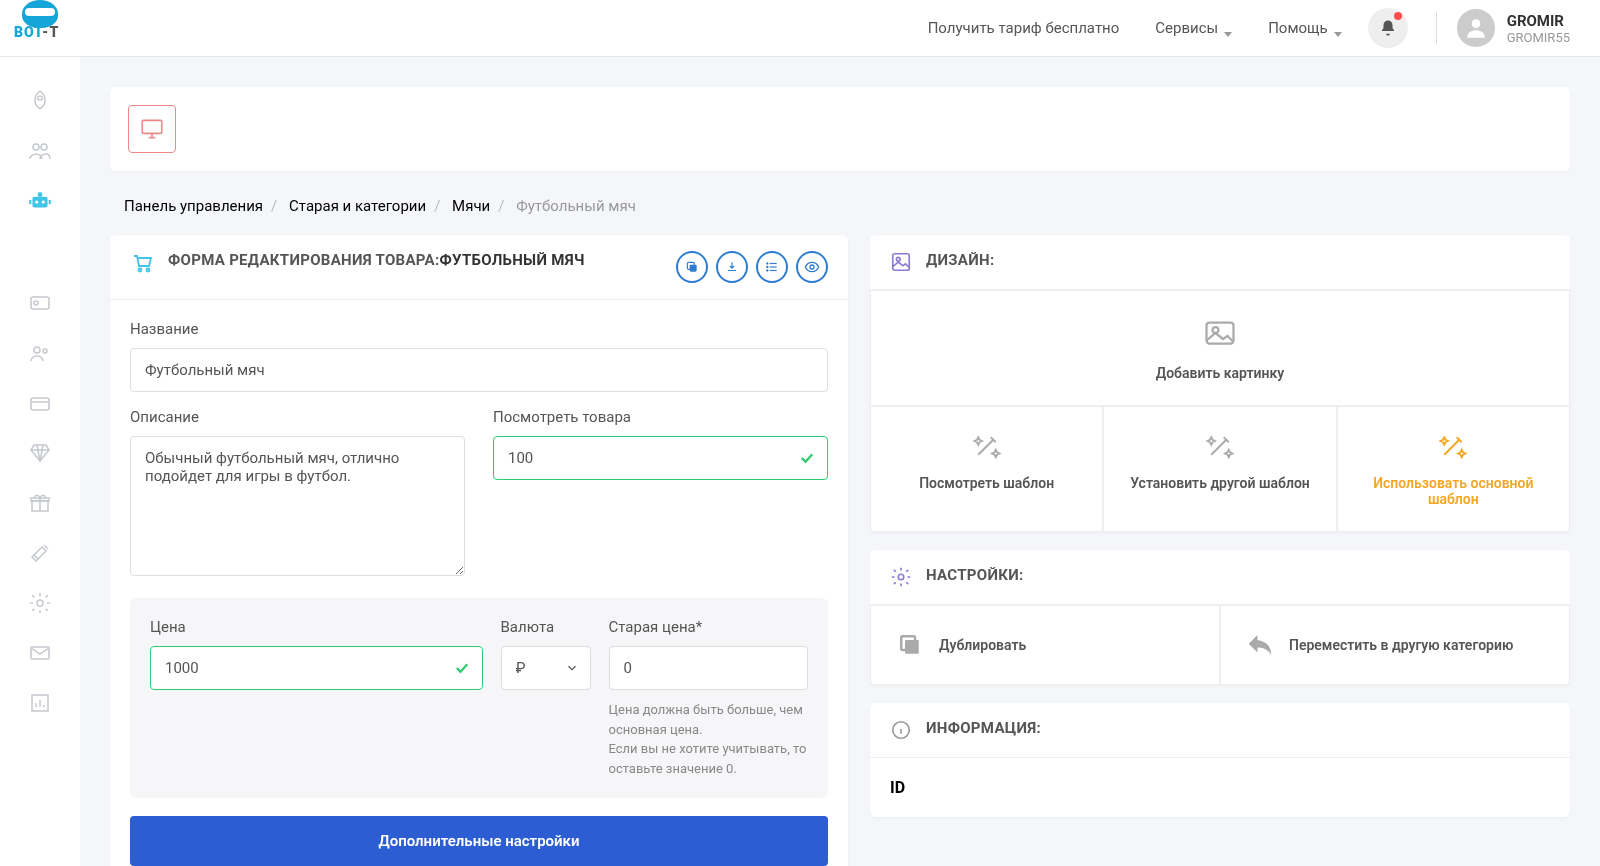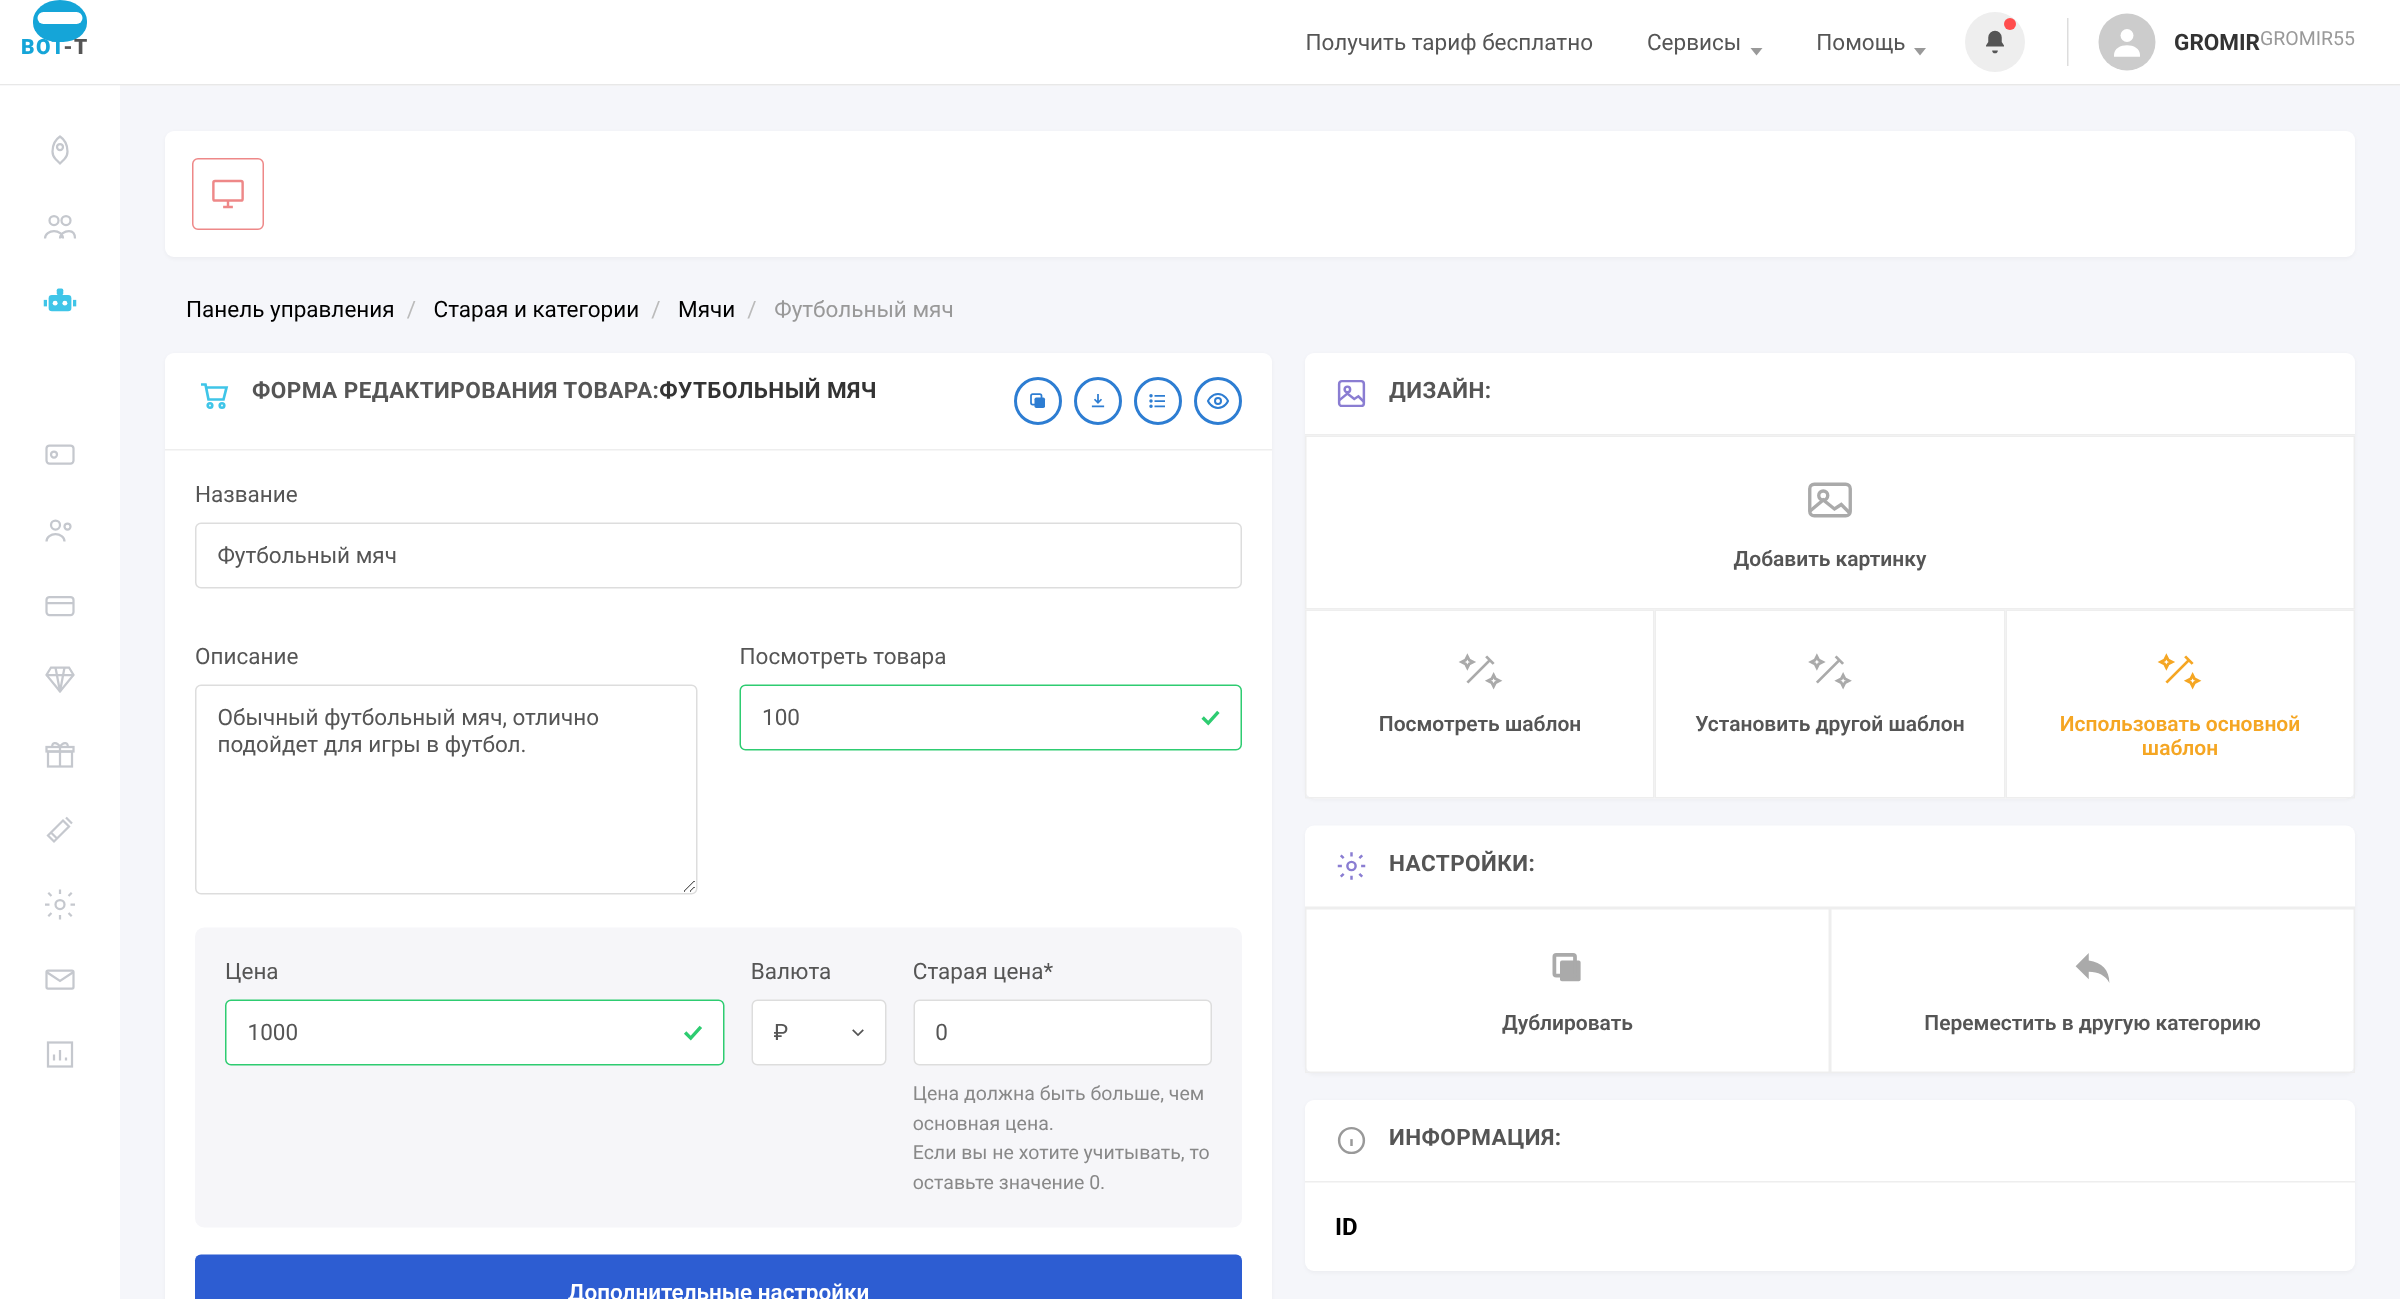--- a/index.html
+++ b/index.html
@@ -18,7 +18,7 @@
 .vsep{width:1px;height:32px;background:#ddd;margin:0 20px}
 .avatar{width:38px;height:38px;background:#ccc;border-radius:50%;display:flex;align-items:center;justify-content:center}
 .user-block{display:flex;align-items:center;gap:12px}
-.user-names{display:flex;flex-direction:row}
+.user-names{display:flex;flex-direction:column}
 .user-name{font-weight:700;color:#333;font-size:15px}
 .user-sub{color:#999;font-size:13px}
 .chev{width:0;height:0;border-left:4px solid transparent;border-right:4px solid transparent;border-top:5px solid #999}

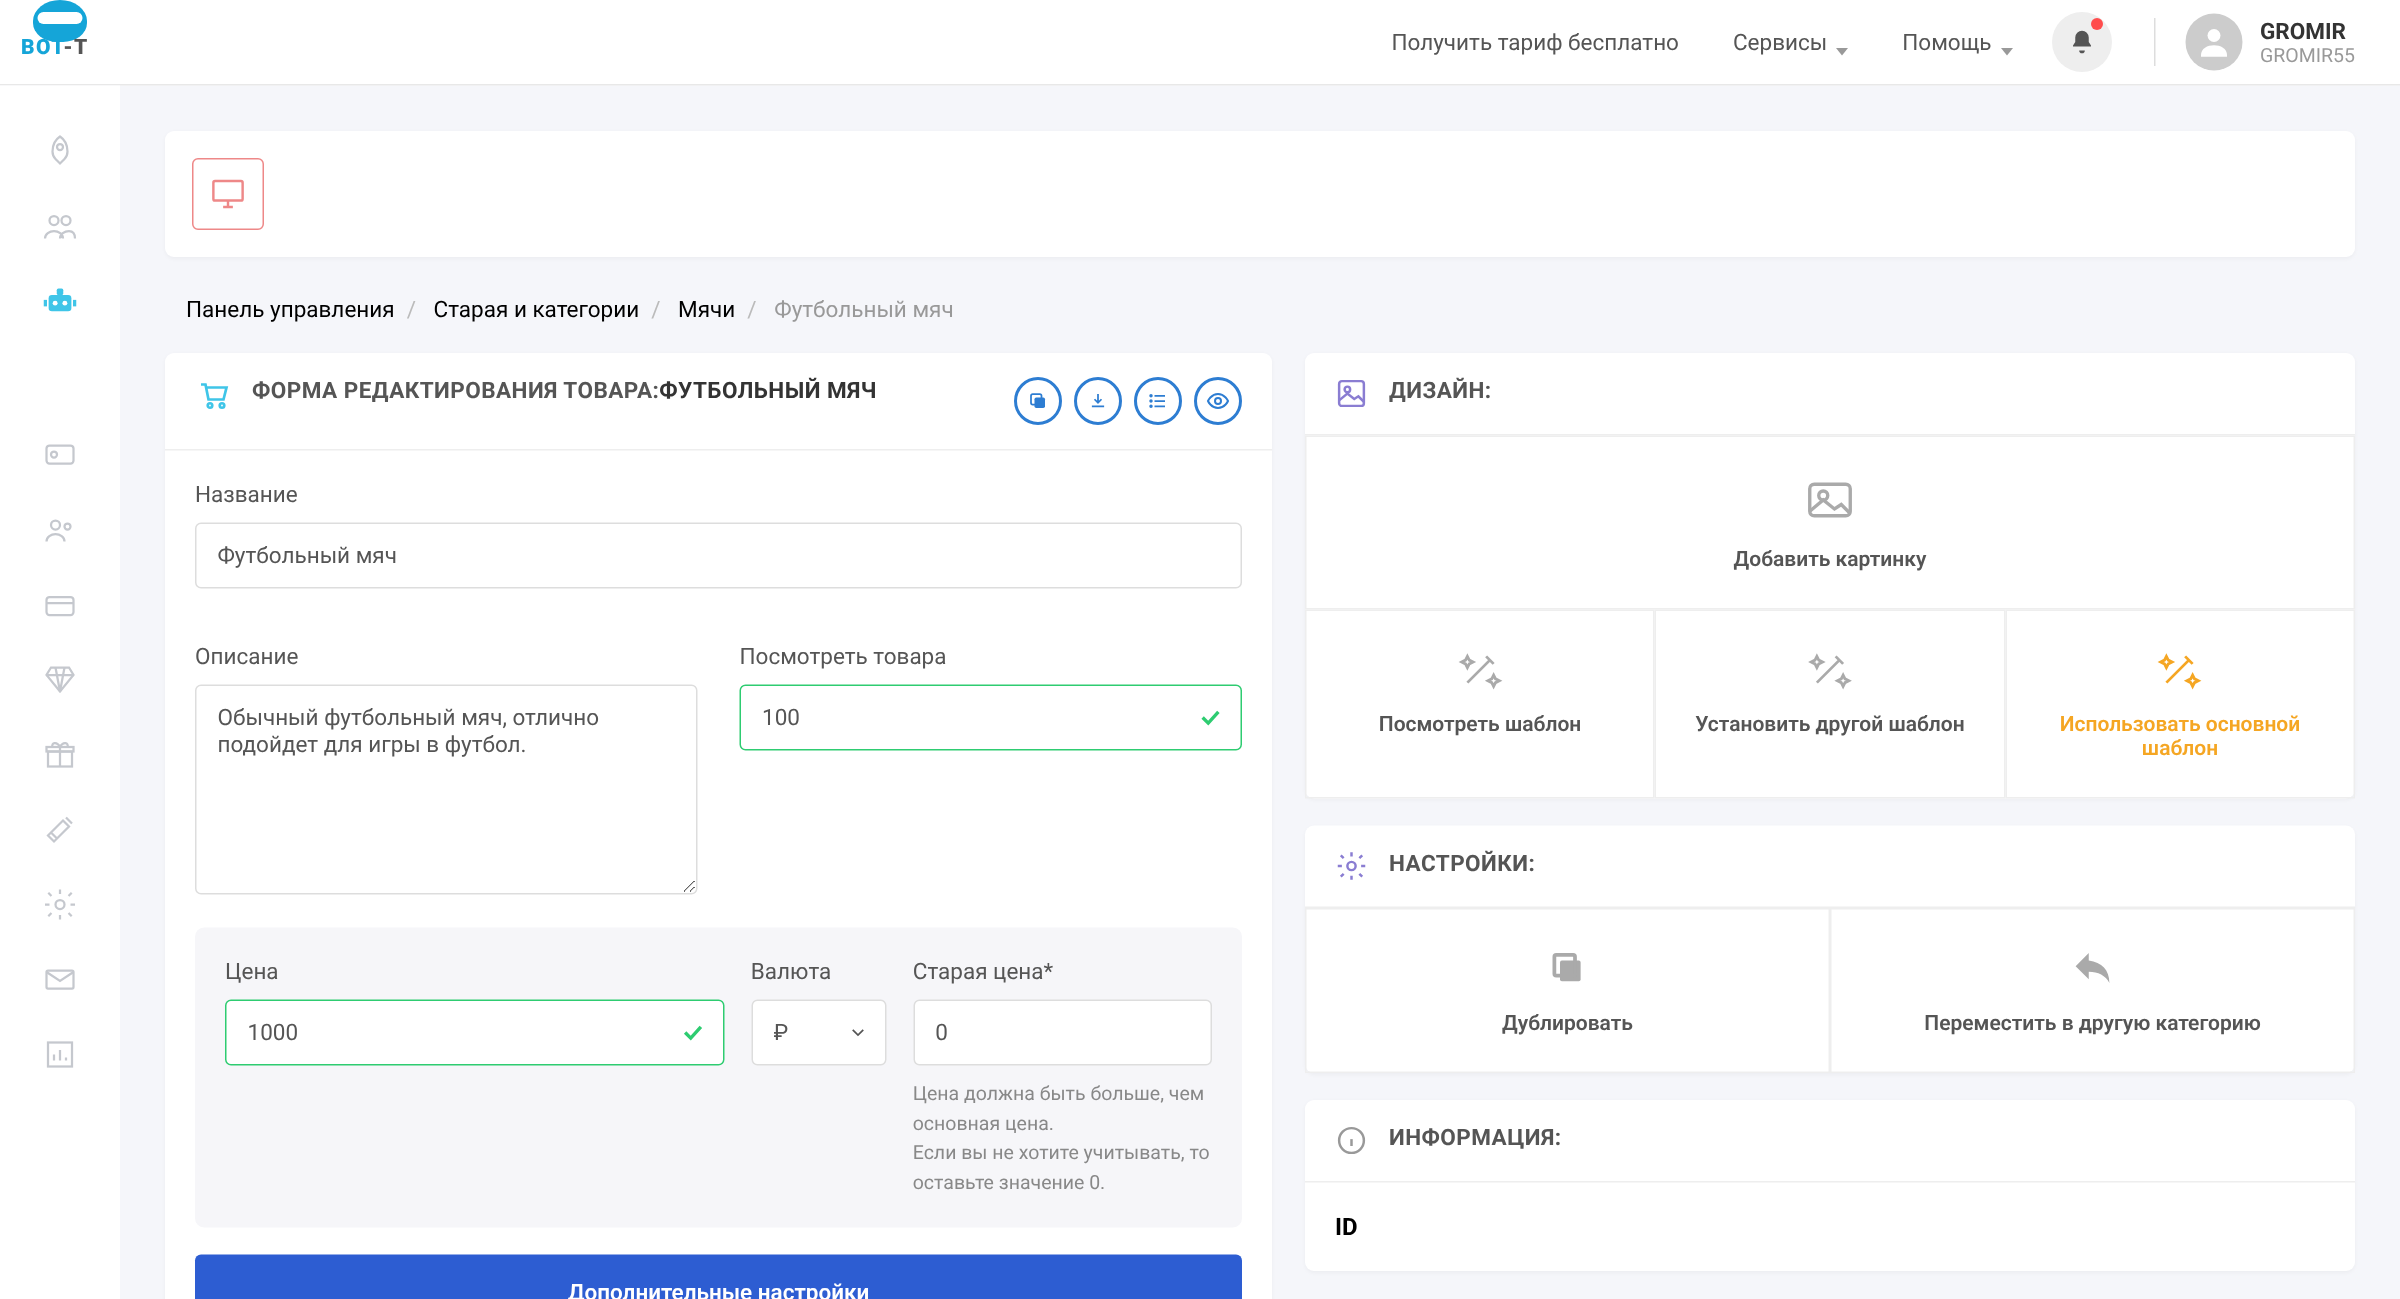--- a/index.html
+++ b/index.html
@@ -48,7 +48,7 @@
 .input.ok{border-color:#2ecc71}
 .input-wrap{position:relative}
 .input-check{position:absolute;right:12px;top:50%;transform:translateY(-50%);color:#2ecc71}
-.row{display:flex;gap:28px;margin-top:36px}
+.row{display:flex;gap:28px;margin-top:16px}
 .field{flex:1}
 textarea.input{height:140px;resize:vertical;font-family:inherit}
 .price-block{background:#f6f6f9;border-radius:6px;padding:20px;margin-top:18px}

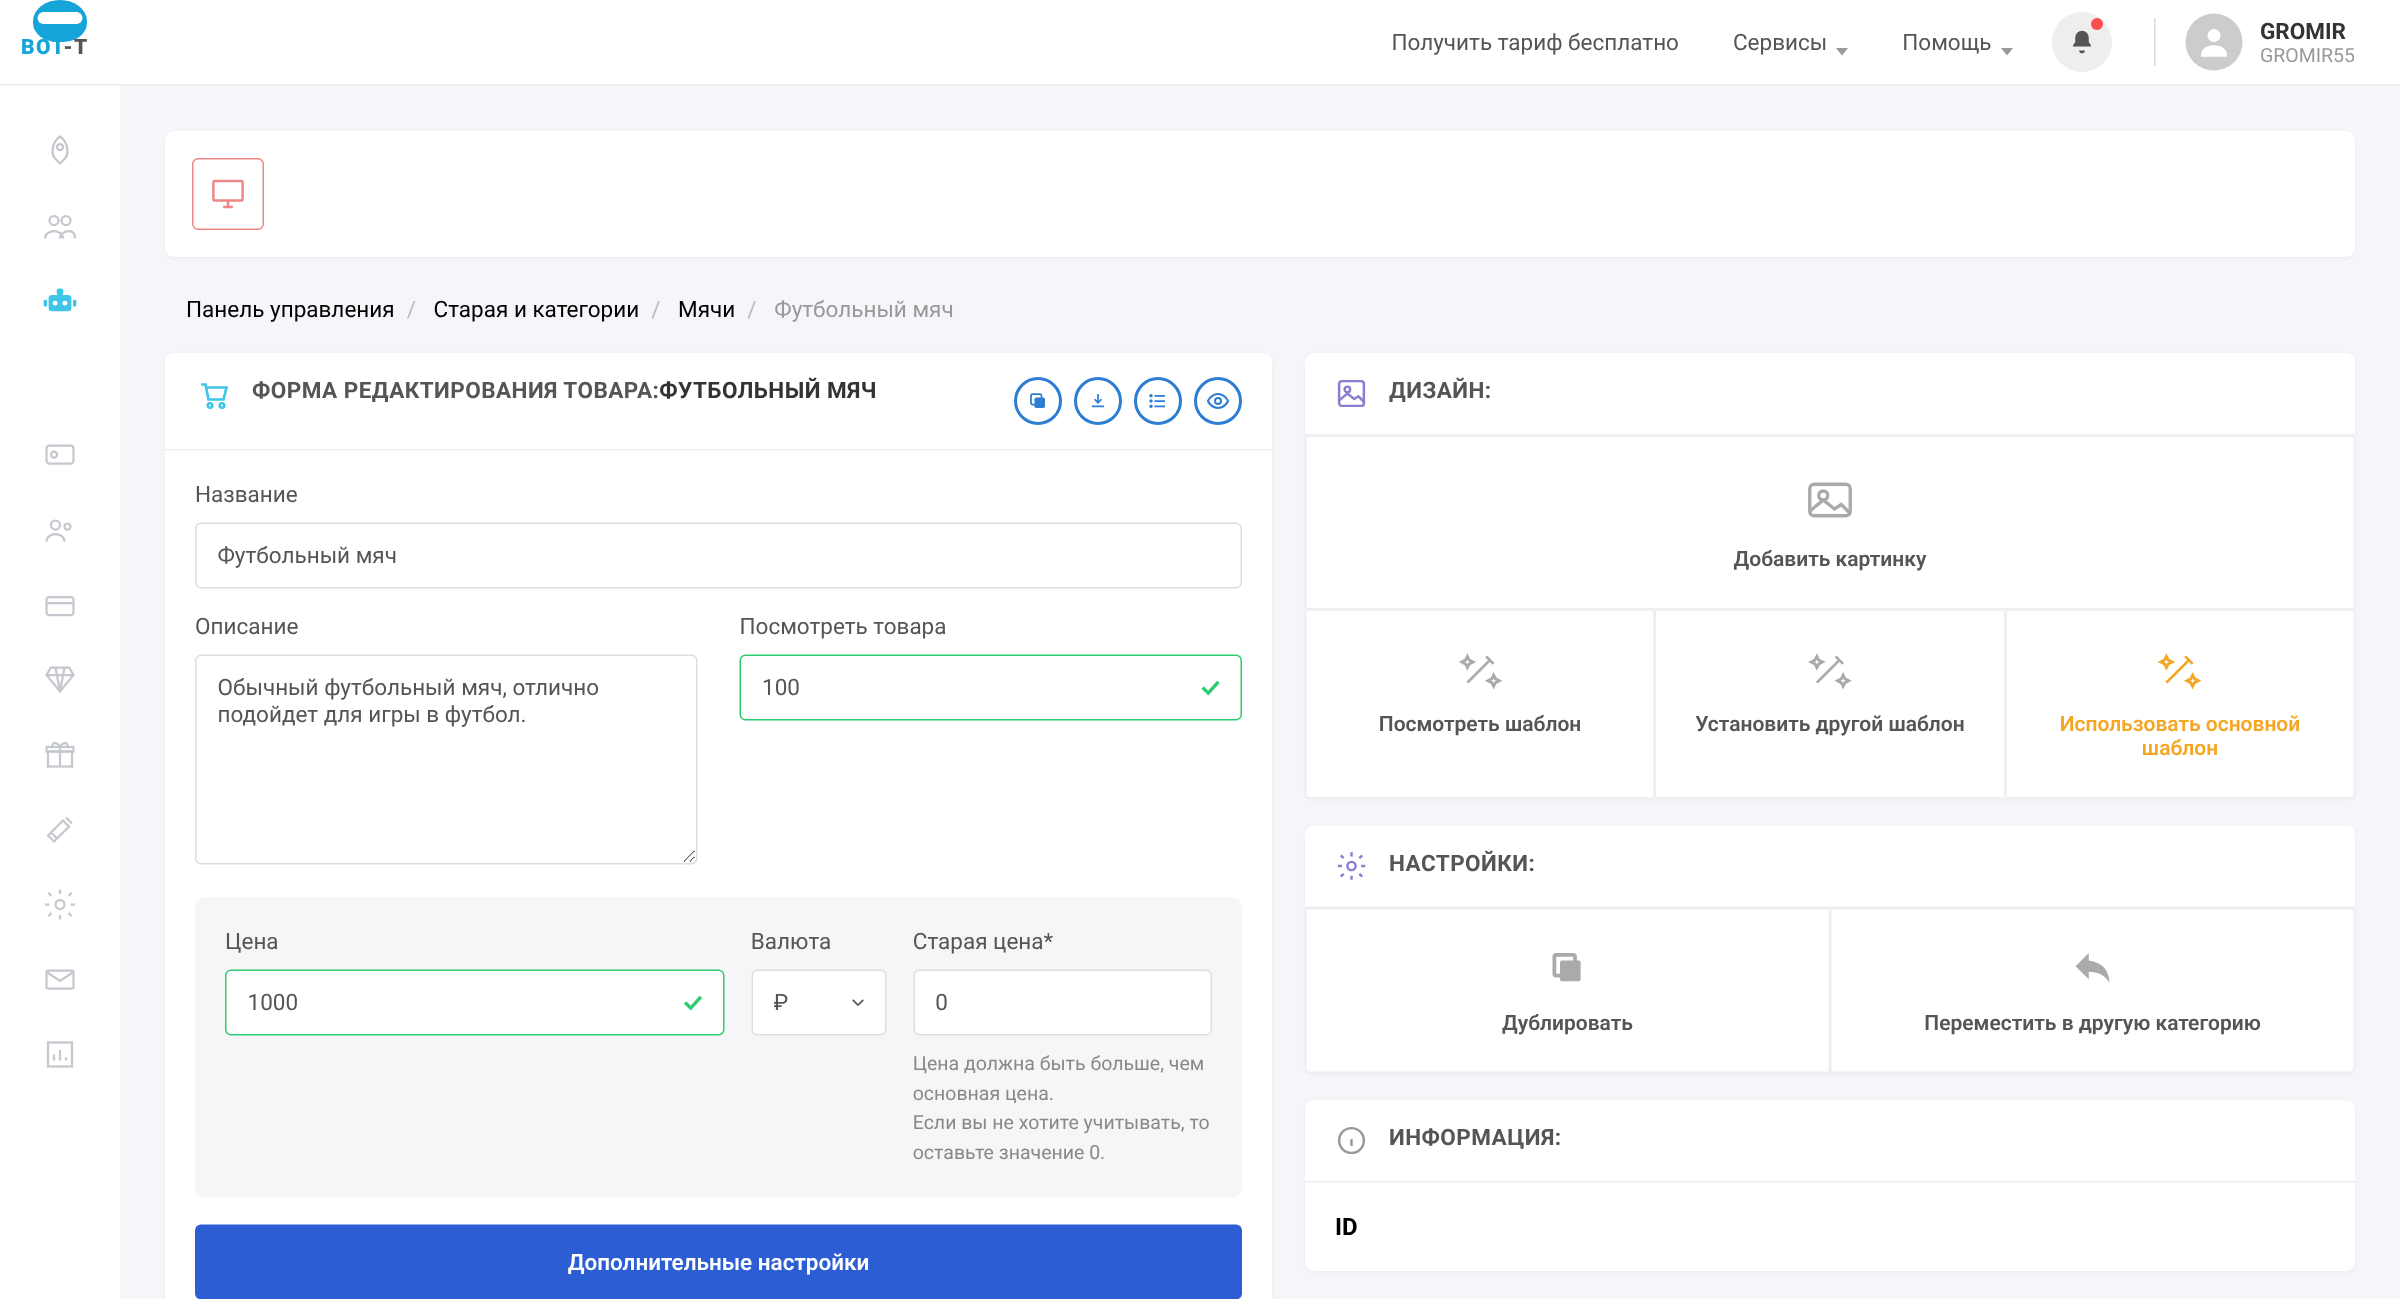--- a/index.html
+++ b/index.html
@@ -67,7 +67,7 @@
 .design-icon{color:#aaa}
 .design-icon.orange{color:#f5a623}
 .settings-grid{display:flex}
-.settings-cell{flex:1;border:1px solid #eee;padding:24px;text-align:center;display:flex;flex-direction:column;align-items:center;gap:14px;cursor:pointer}
+.settings-cell{flex:1;border:1px solid #eee;padding:24px;text-align:center;display:flex;flex-direction:row;align-items:center;gap:14px;cursor:pointer}
 svg{display:block}
 </style>
 </head>

